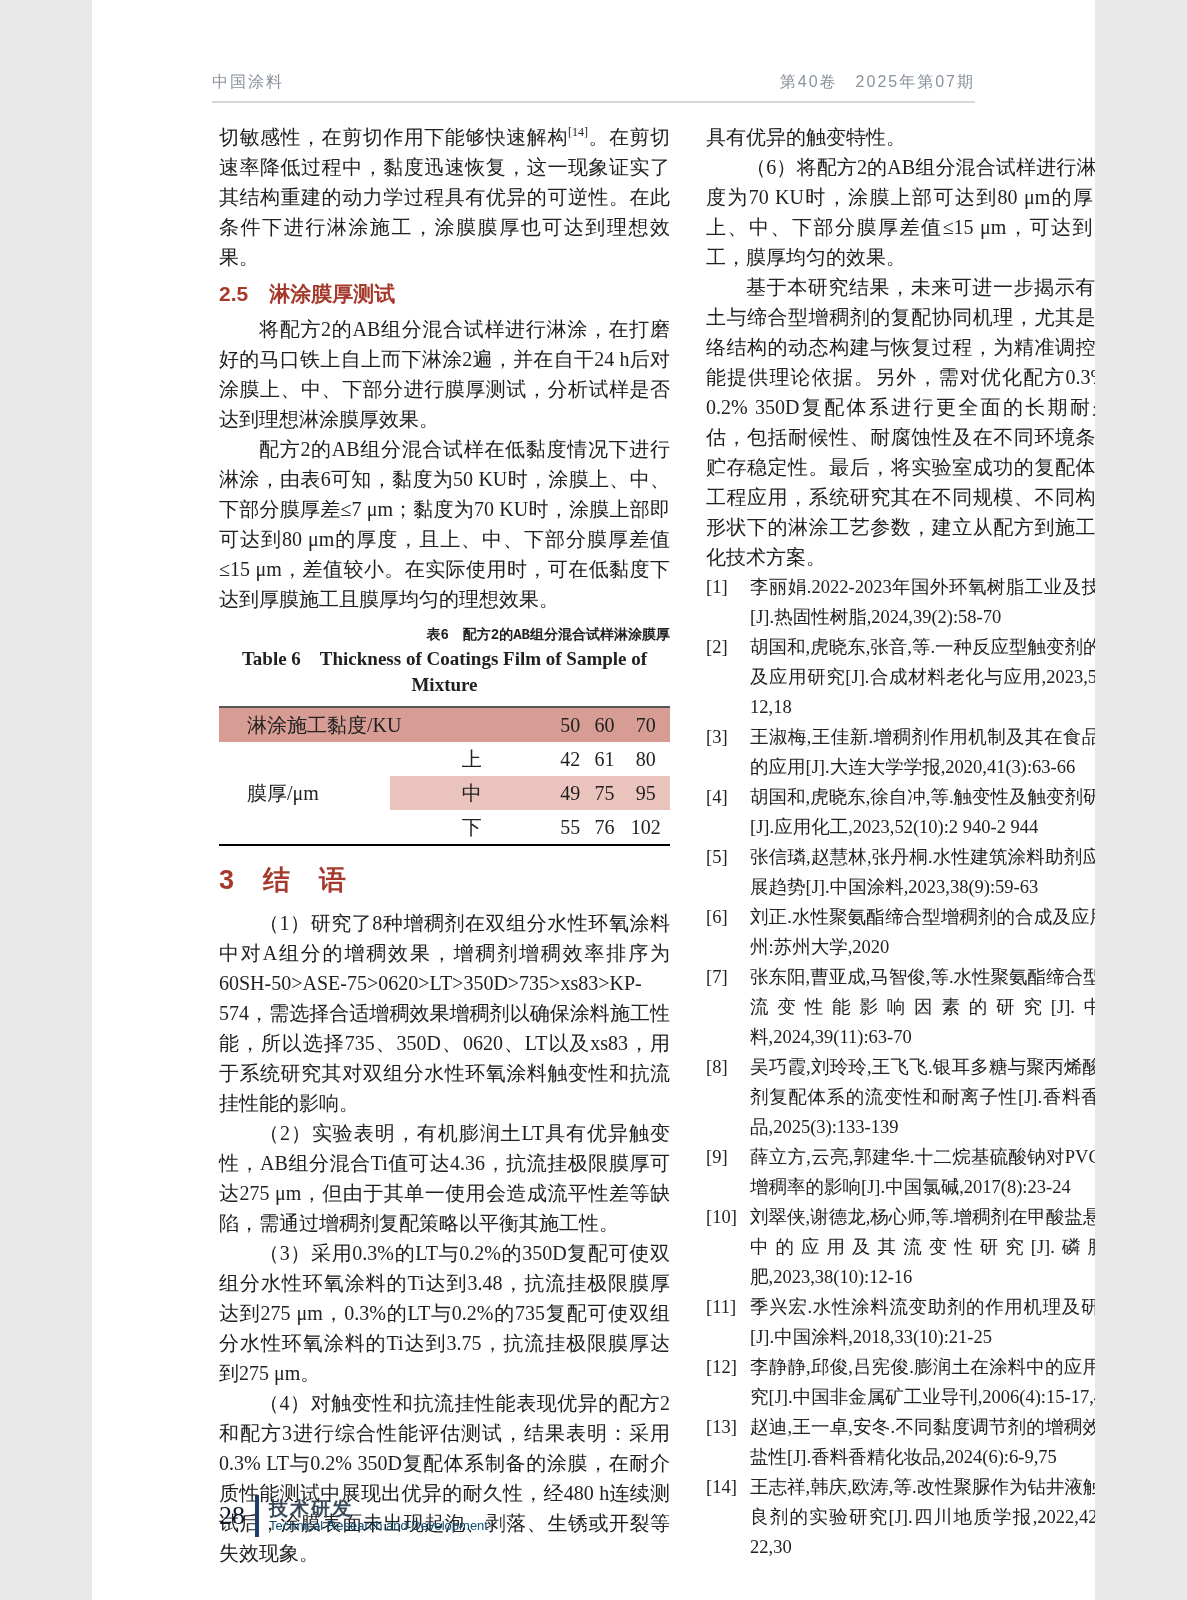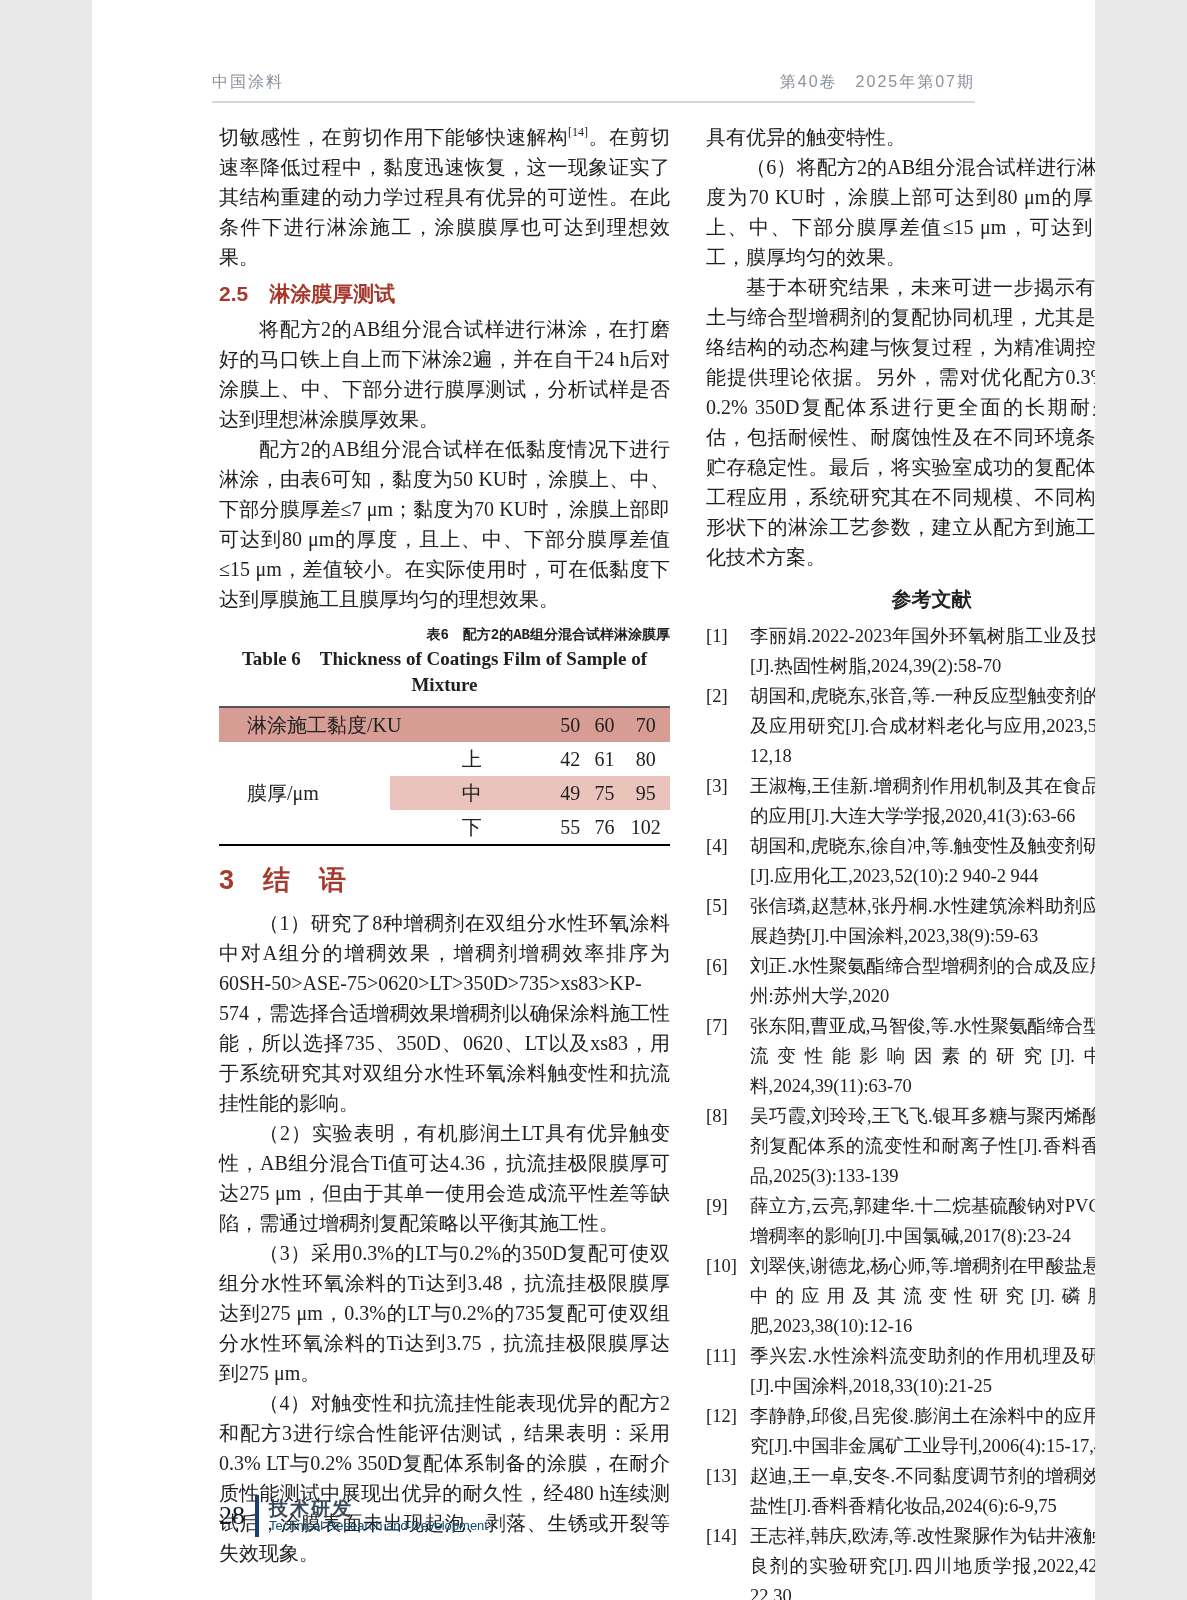--- a/index.html
+++ b/index.html
@@ -155,7 +155,6 @@
       <p class="indent">（6）将配方2的AB组分混合试样进行淋涂，黏度为70 KU时，涂膜上部可达到80 μm的厚度，且上、中、下部分膜厚差值≤15 μm，可达到厚膜施工，膜厚均匀的效果。</p>
       <p class="indent">基于本研究结果，未来可进一步揭示有机膨润土与缔合型增稠剂的复配协同机理，尤其是微观网络结构的动态构建与恢复过程，为精准调控流变性能提供理论依据。另外，需对优化配方0.3% LT与0.2% 350D复配体系进行更全面的长期耐久性评估，包括耐候性、耐腐蚀性及在不同环境条件下的贮存稳定性。最后，将实验室成功的复配体系推向工程应用，系统研究其在不同规模、不同构件几何形状下的淋涂工艺参数，建立从配方到施工的一体化技术方案。</p>
 
-      <div class="ref-heading">参考文献</div>
 
       <ul class="refs">
         <li><span class="ref-num">[1]</span><span>李丽娟.2022-2023年国外环氧树脂工业及技术进展[J].热固性树脂,2024,39(2):58-70</span></li>

